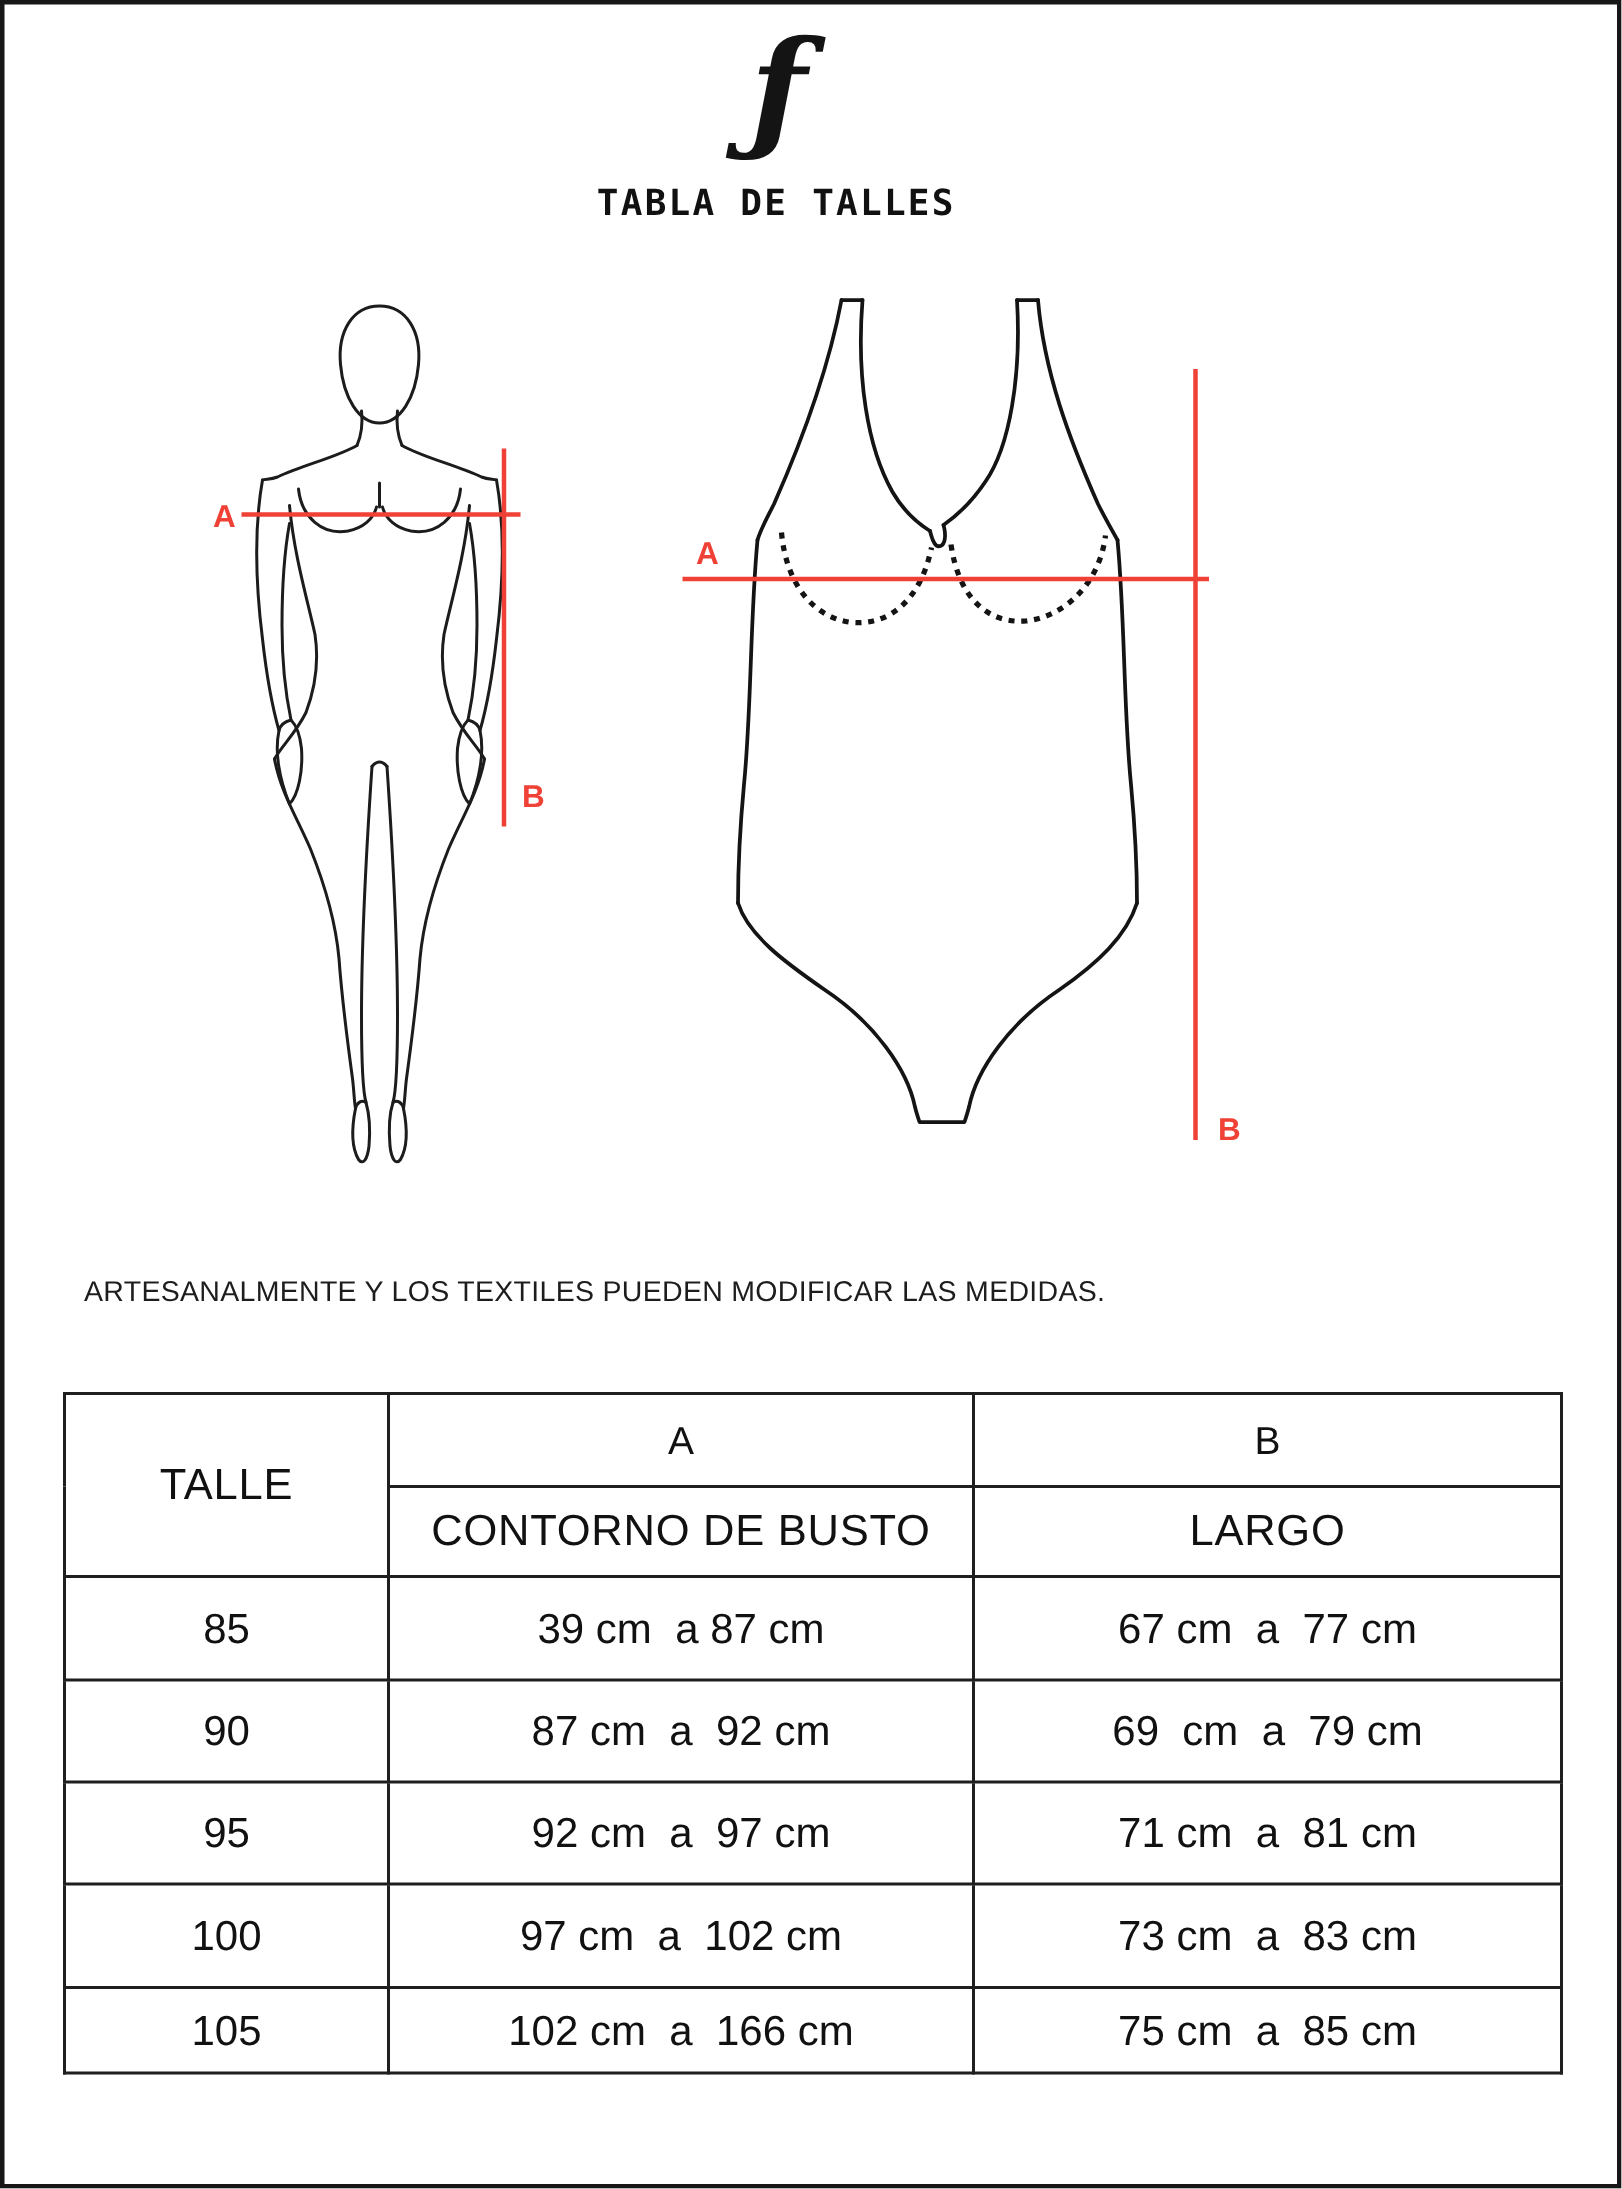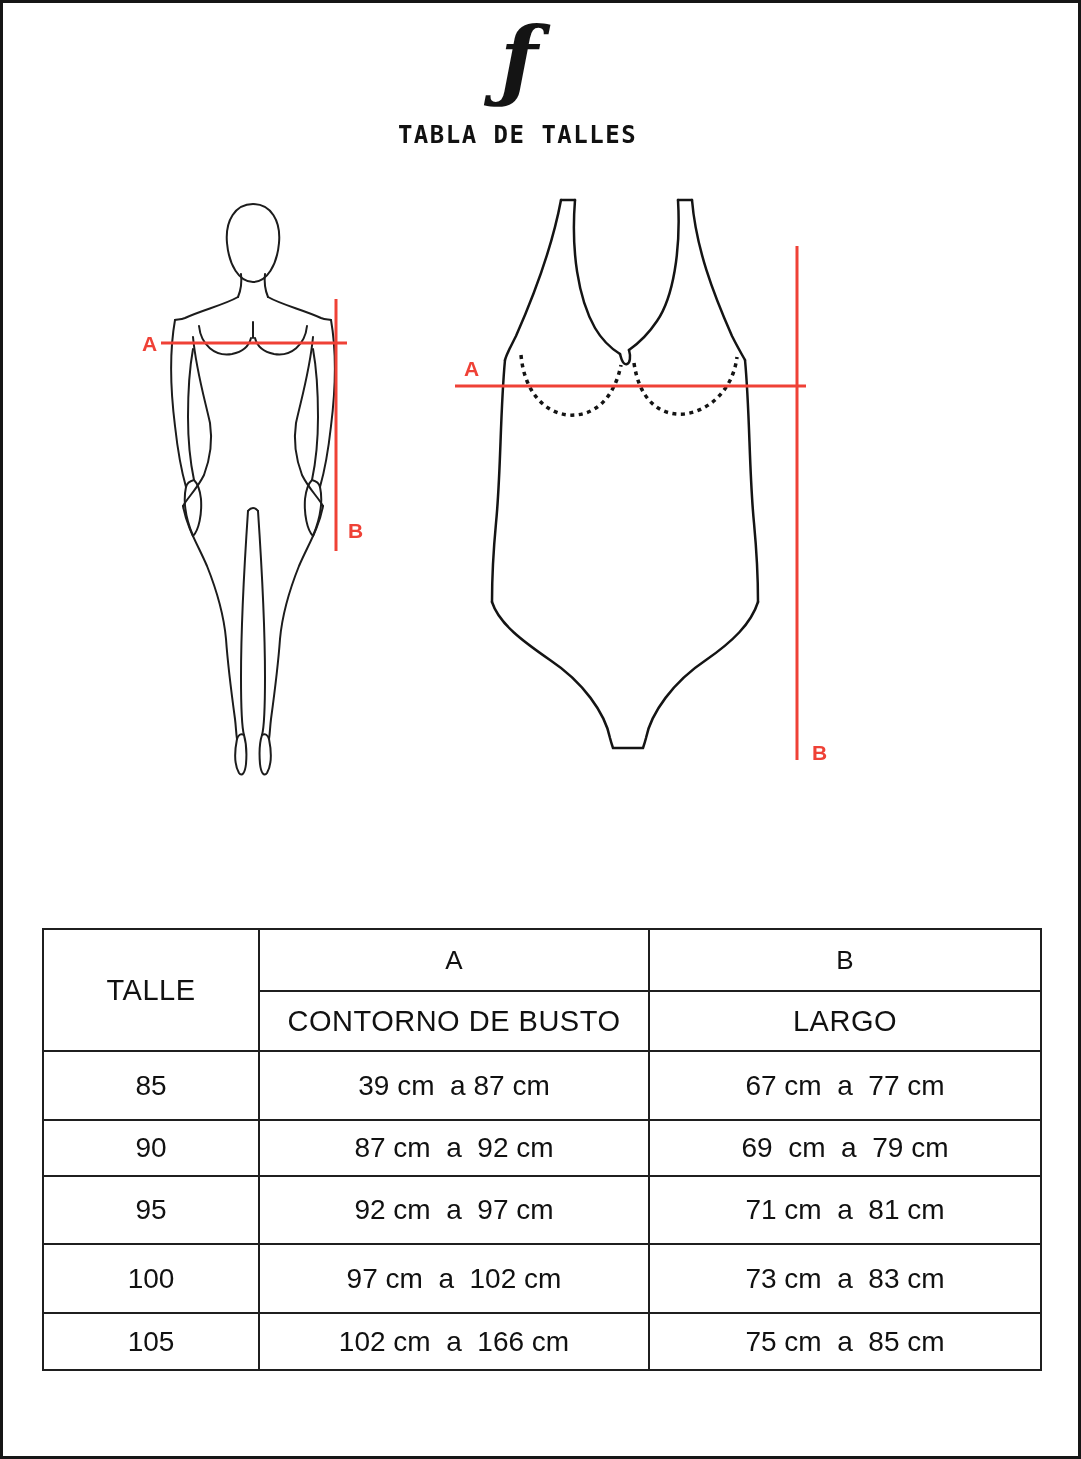--- a/index.html
+++ b/index.html
@@ -136,6 +136,7 @@
   </svg>
 
   <div class="disclaimer">
+    <div>ARTESANALMENTE Y LOS TEXTILES PUEDEN MODIFICAR LAS MEDIDAS.</div>
   </div>
 
   <table class="sizes">

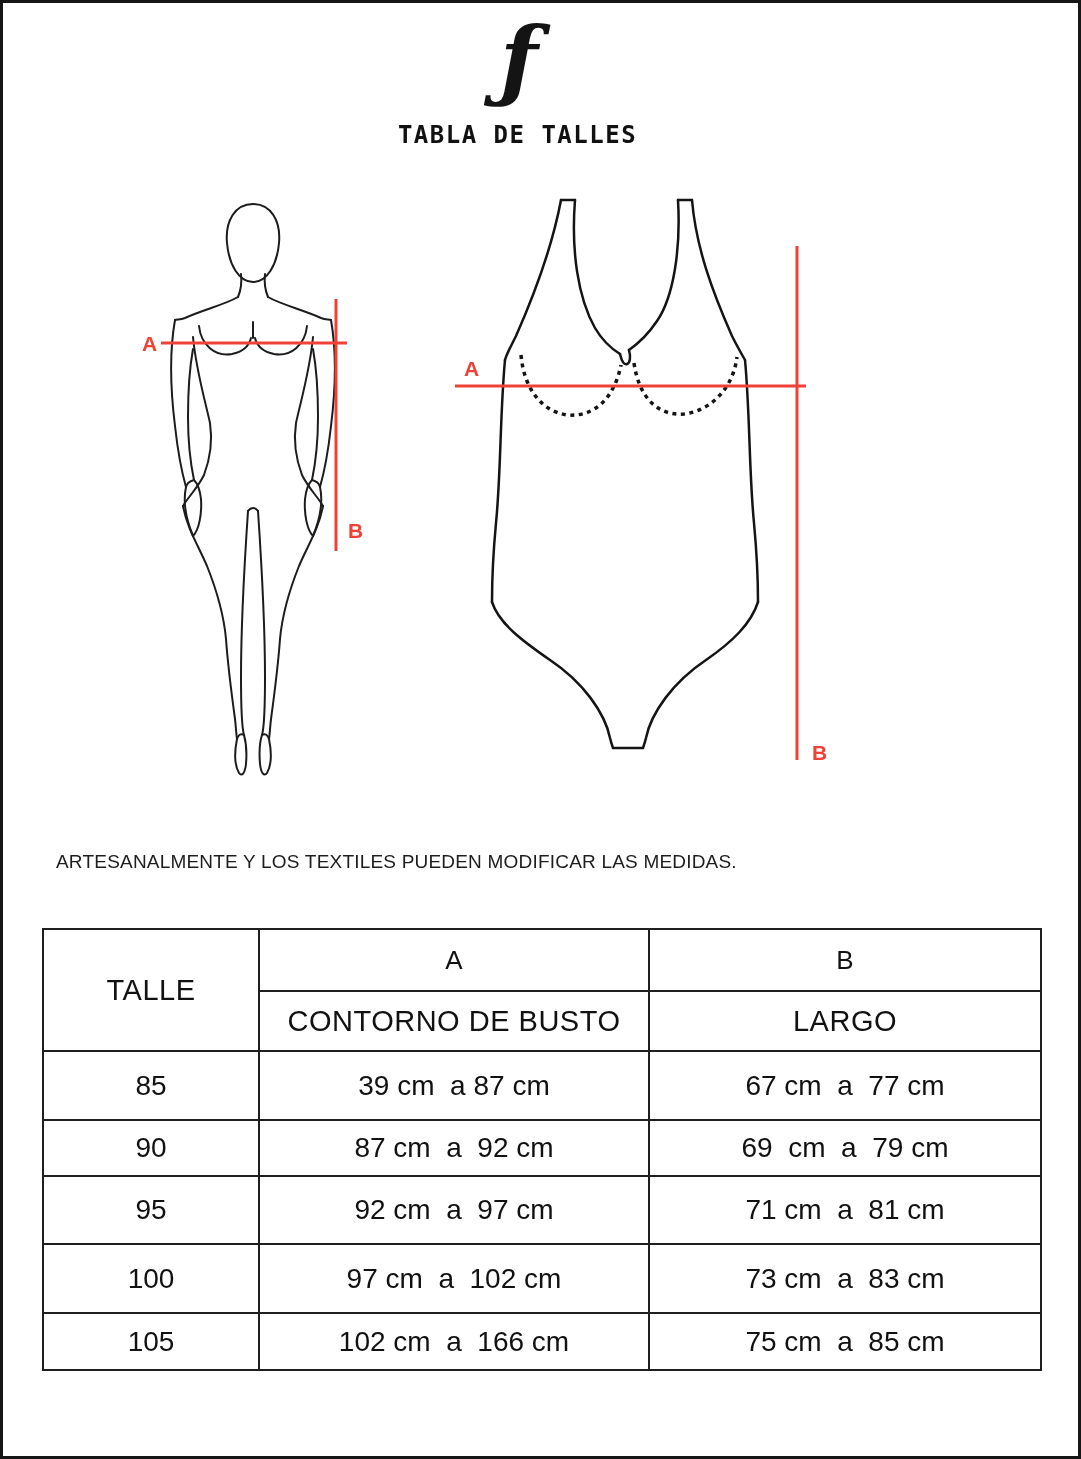--- a/index.html
+++ b/index.html
@@ -59,7 +59,7 @@
   }
   .row-letters{height:62px;}
   .row-labels{height:60px;}
-  .row-d1{height:69px;} .row-d2{height:56px;} .row-d3{height:68px;}
+  .row-d1{height:69px;} .row-d2{height:68px;} .row-d3{height:68px;}
   .row-d4{height:69px;padding-left:19px;} .row-d5{height:57px;border-radius:22px;}
   .cell-talle-head{font-size:29px;letter-spacing:0.5px;}
   .cell-letter{font-size:26px;}

